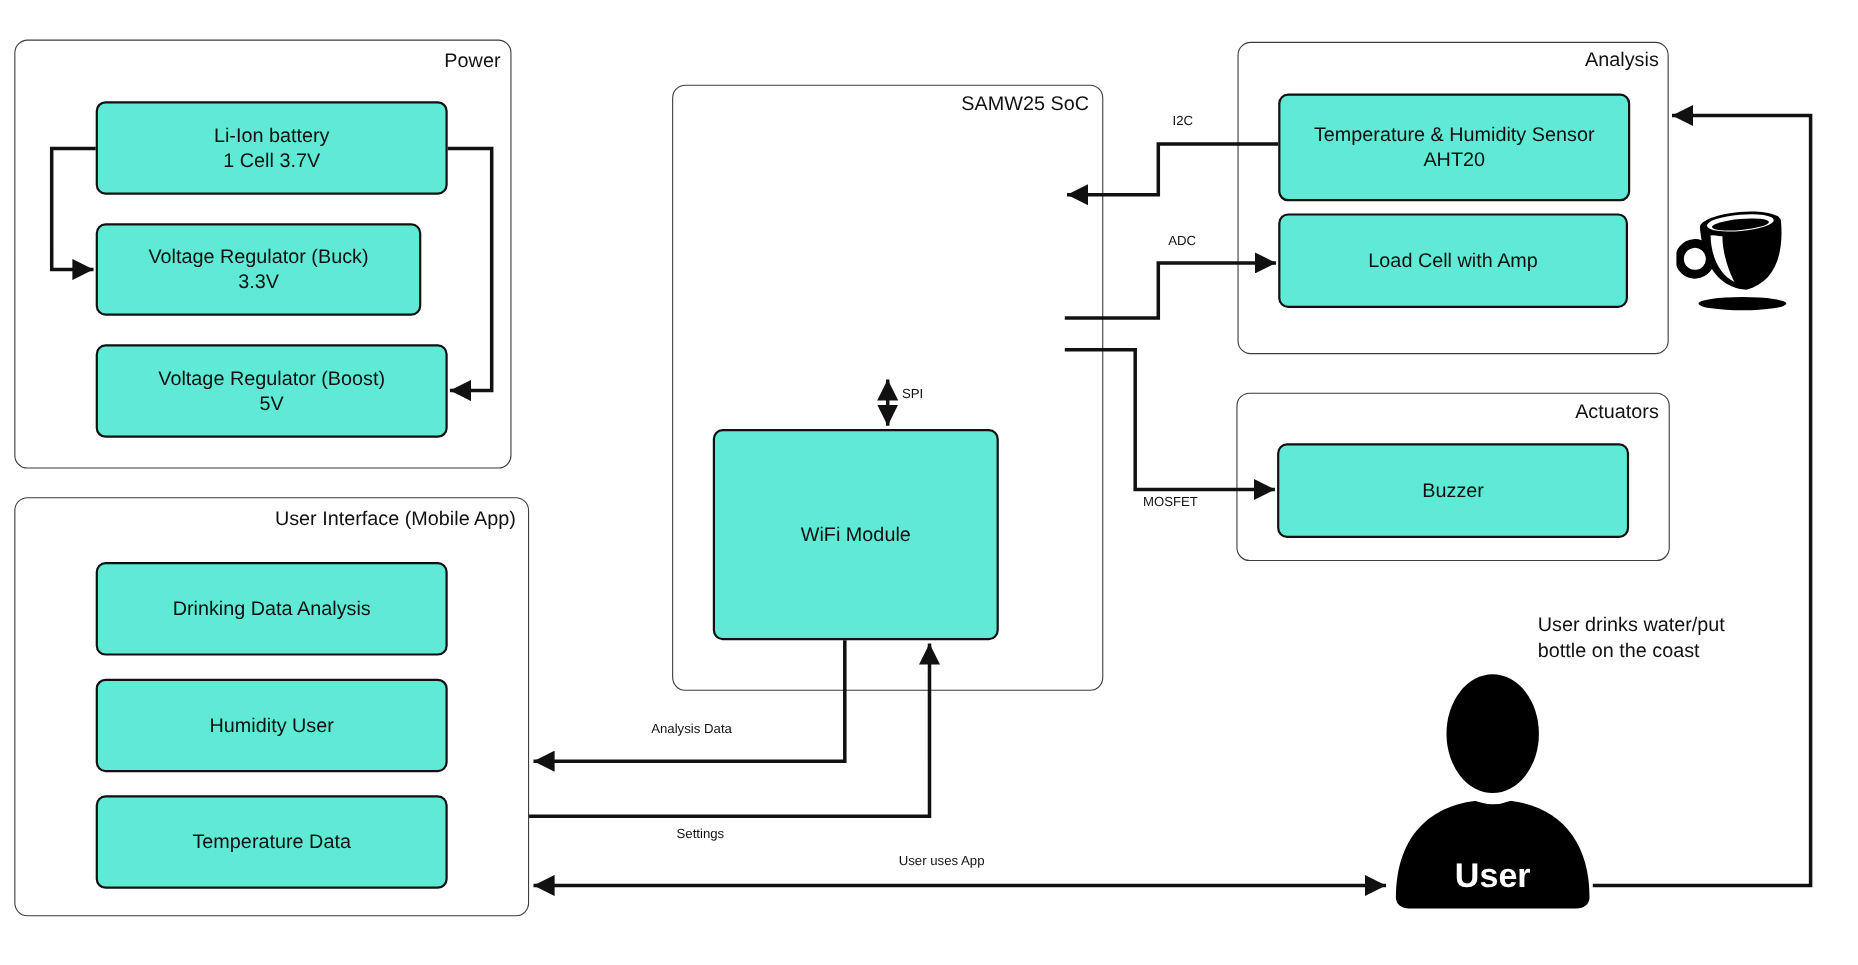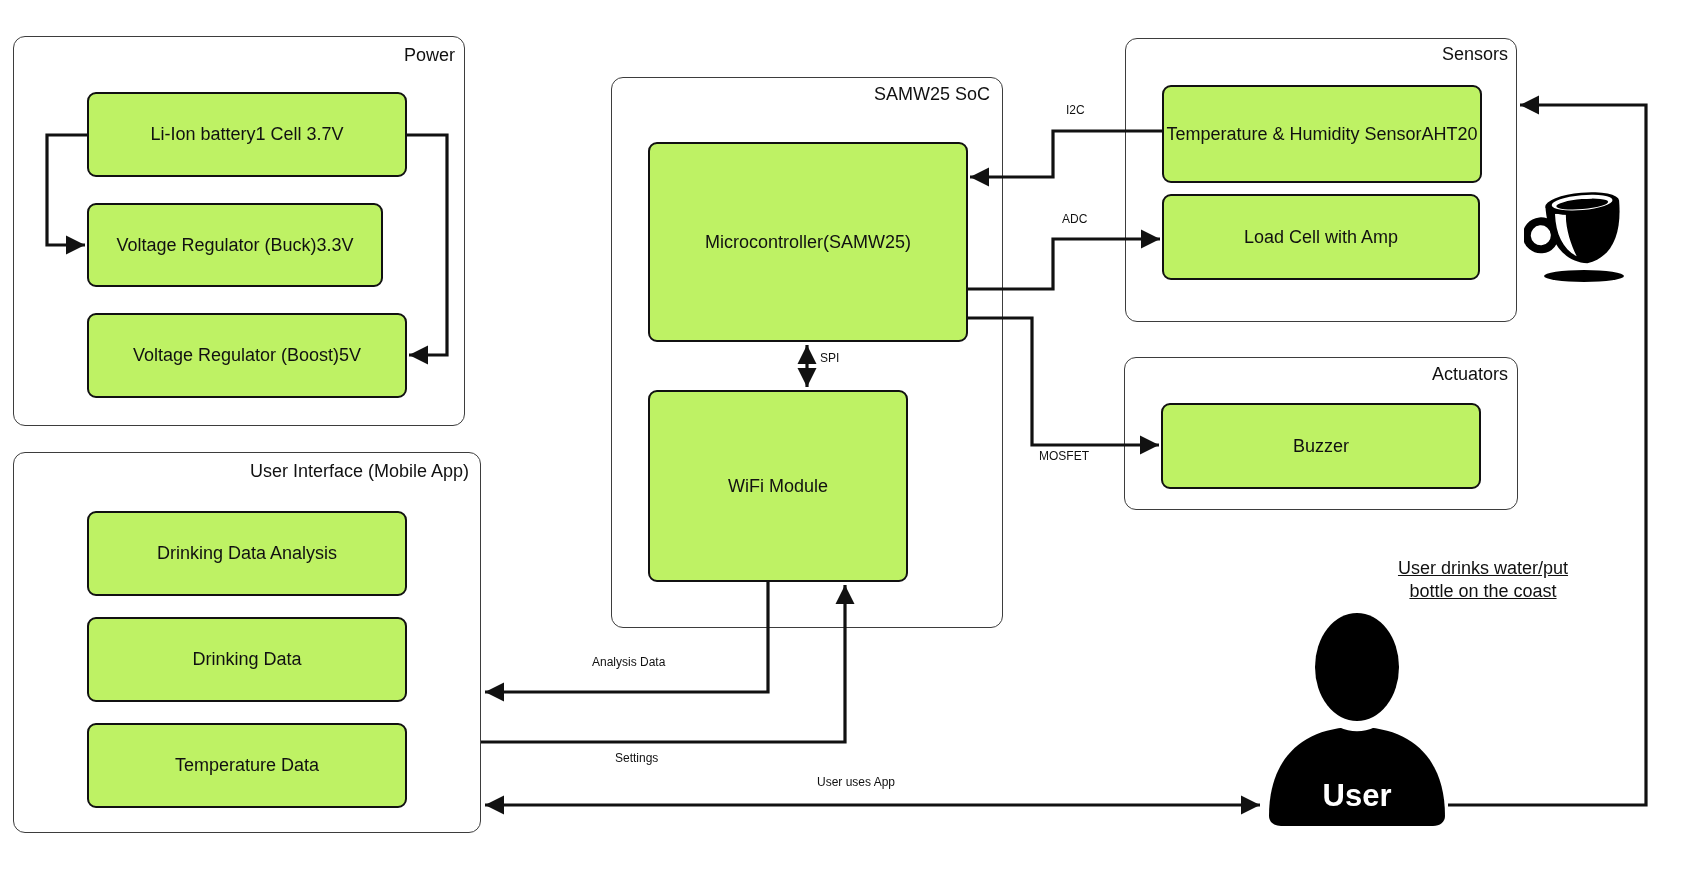--- a/index.html
+++ b/index.html
@@ -70,7 +70,7 @@
   <div class="group-label" style="right:1234px;top:45px">Power</div>
   <div class="group-label" style="right:1220px;top:461px">User Interface (Mobile App)</div>
   <div class="group-label" style="right:699px;top:84px">SAMW25 SoC</div>
-  <div class="group-label" style="right:181px;top:44px">Sensors</div>
+  <div class="group-label" style="right:181px;top:44px">Analysis</div>
   <div class="group-label" style="right:181px;top:364px">Actuators</div>
 
   <div class="block" style="left:87px;top:92px;width:320px;height:85px">

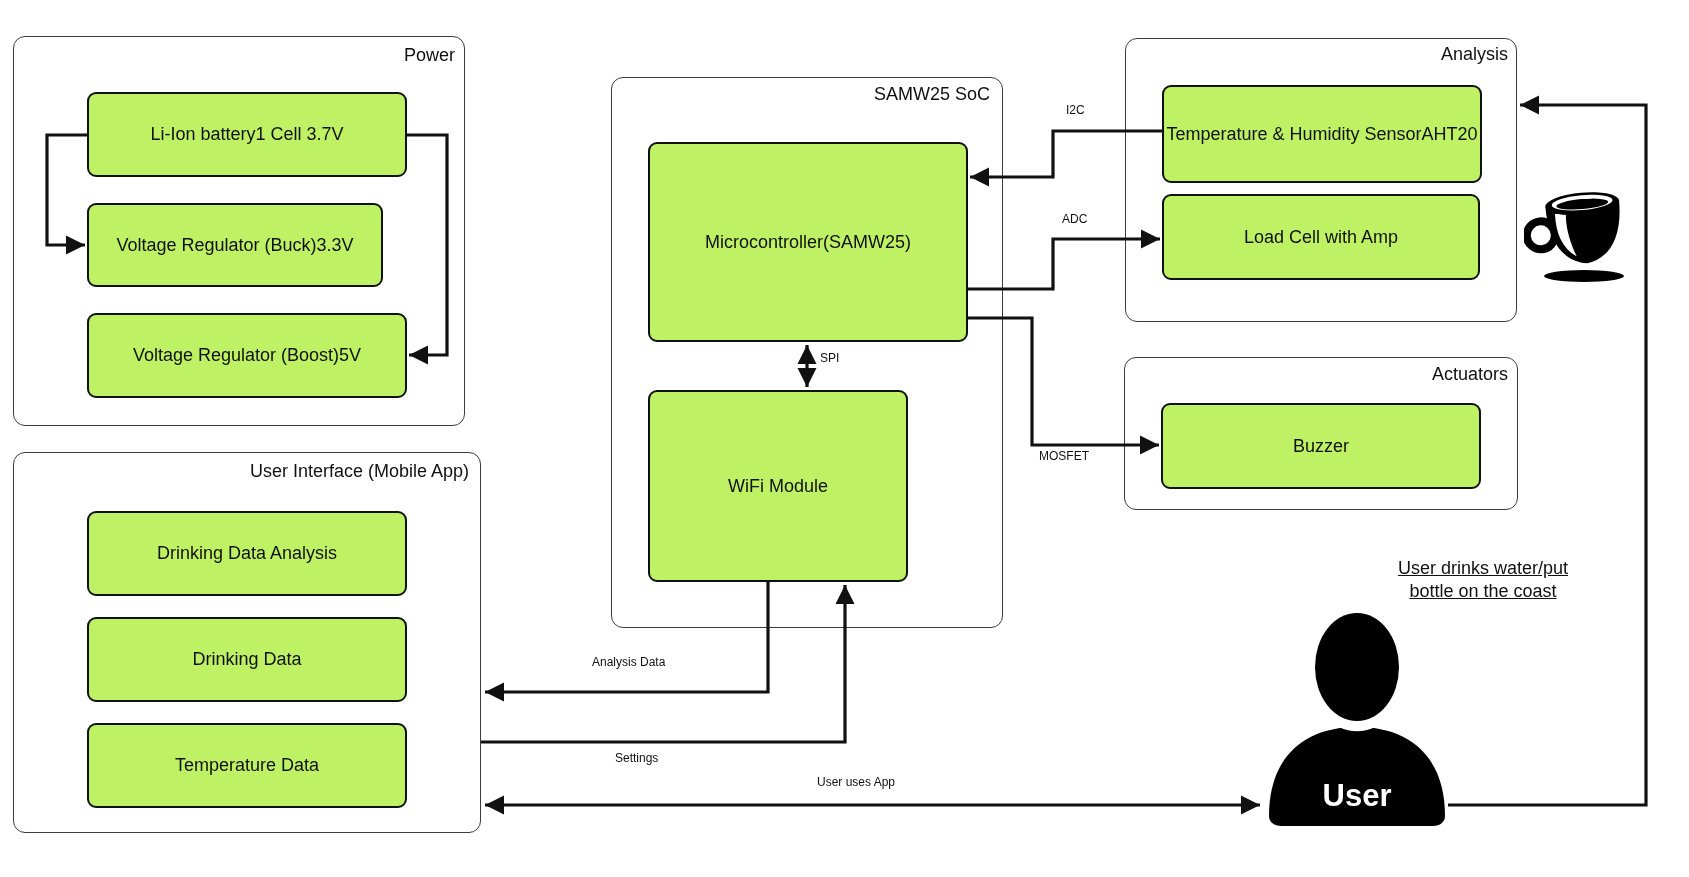--- a/index.html
+++ b/index.html
@@ -29,10 +29,10 @@
     position:absolute;
     border:2.6px solid #111111;
     border-radius:9px;
-    background:#bef264;
+    background:#5eead4;
     box-sizing:border-box;
     display:flex;
-    flex-direction:row;
+    flex-direction:column;
     align-items:center;
     justify-content:center;
     text-align:center;

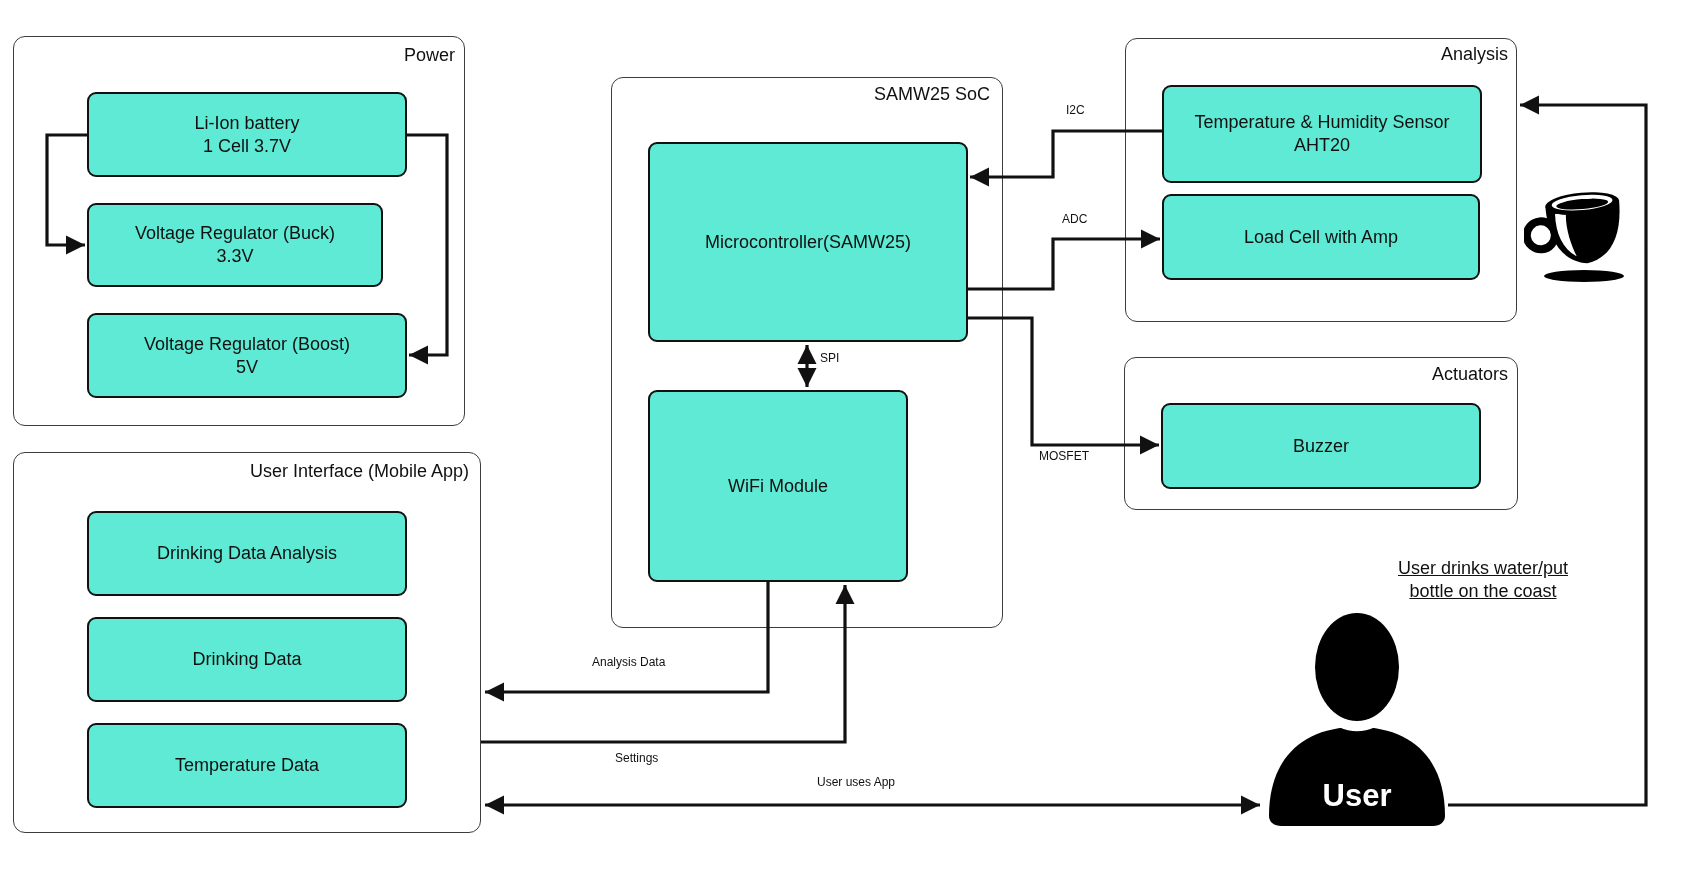--- a/index.html
+++ b/index.html
@@ -96,9 +96,6 @@
     <span>Temperature Data</span>
   </div>
 
-  <div class="block" style="left:648px;top:142px;width:320px;height:200px">
-    <span>Microcontroller(SAMW25)</span>
-  </div>
   <div class="block" style="left:648px;top:390px;width:260px;height:192px">
     <span>WiFi Module</span>
   </div>

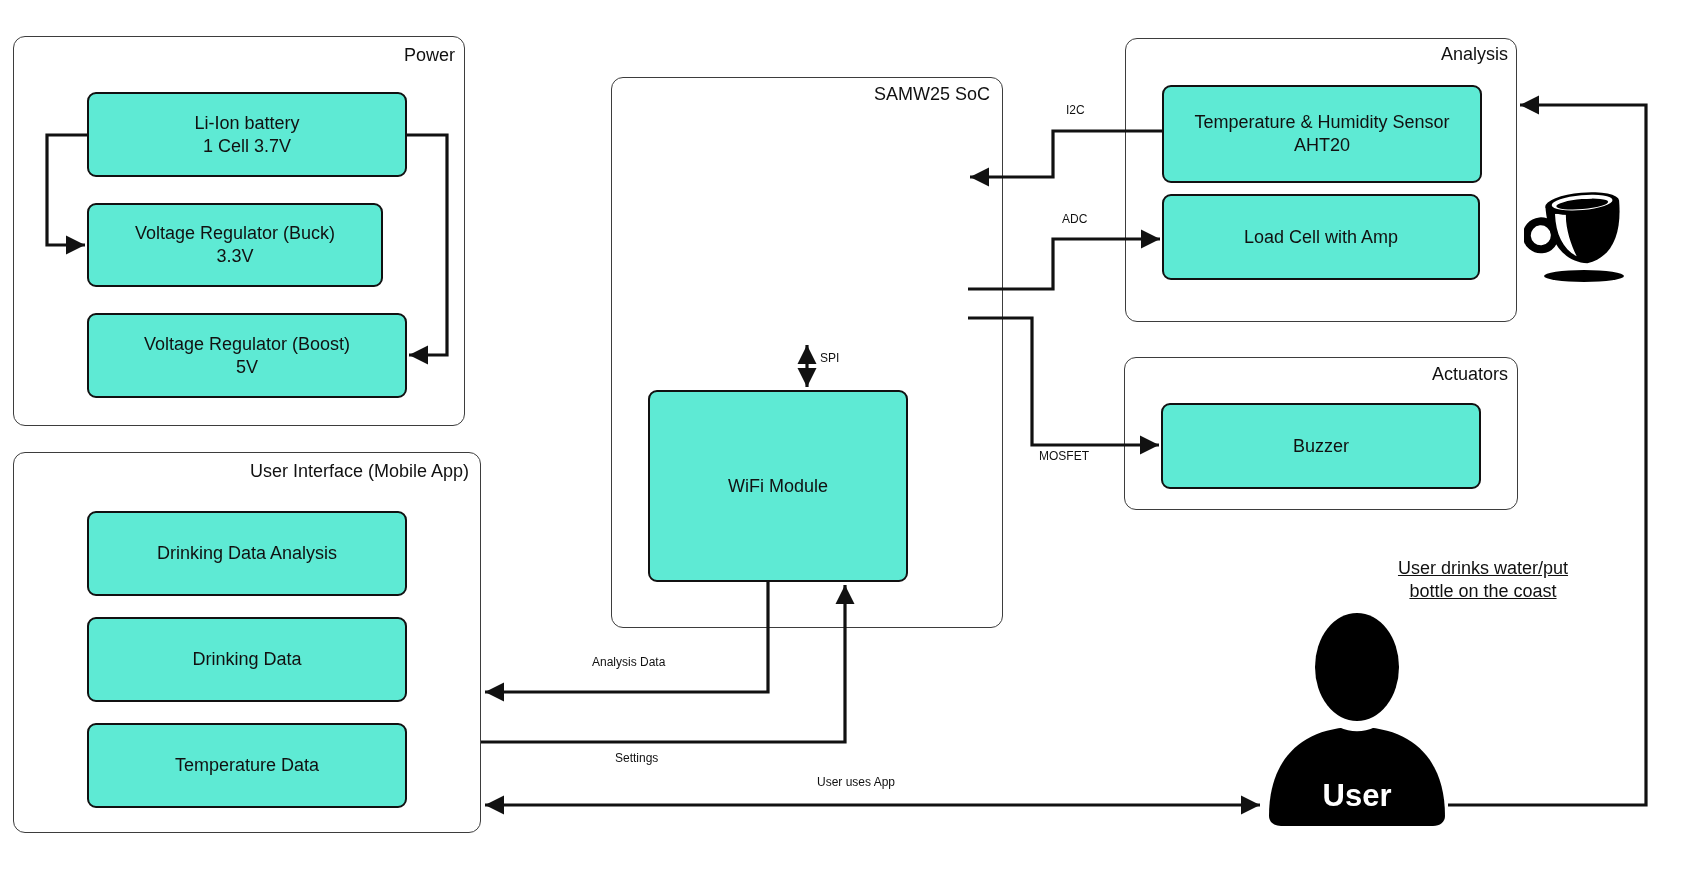--- a/index.html
+++ b/index.html
@@ -48,10 +48,9 @@
     position:absolute;
     font-size:18px;
     line-height:23px;
-    text-align:center;
+    text-align:left;
     transform:translateX(-50%);
     white-space:nowrap;
-    text-decoration:underline;
   }
   #wires{position:absolute;left:0;top:0;pointer-events:none;}
   .icon-wrap{position:absolute;}

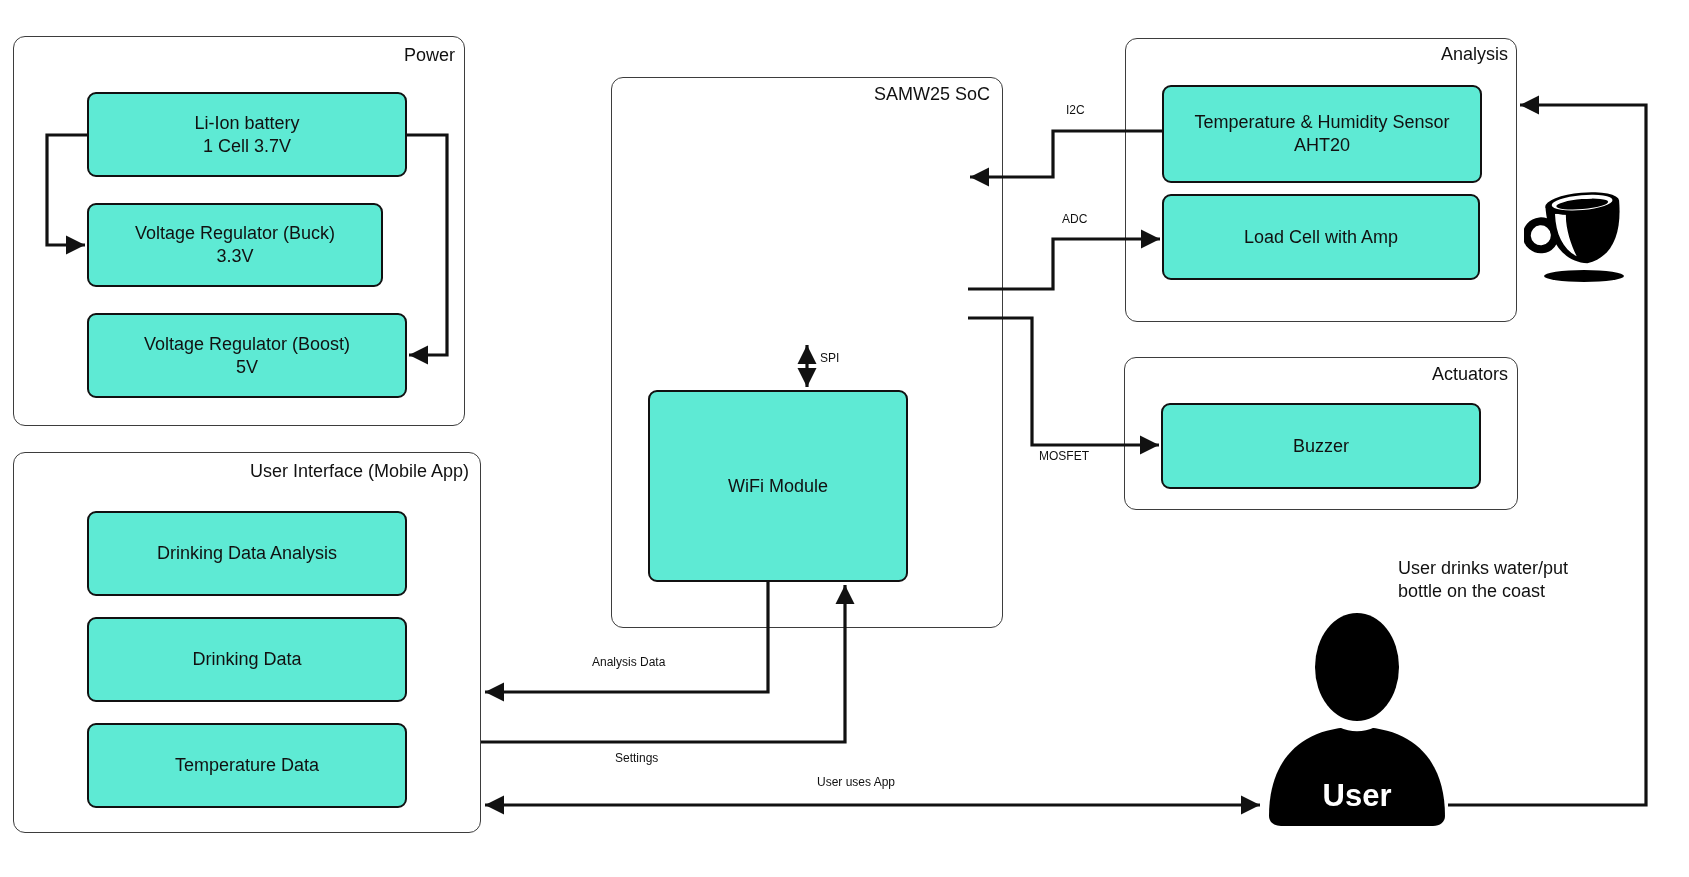--- a/index.html
+++ b/index.html
@@ -89,7 +89,7 @@
     <span>Drinking Data Analysis</span>
   </div>
   <div class="block" style="left:87px;top:617px;width:320px;height:85px">
-    <span>Drinking Data</span>
+    <span>Humidity User</span>
   </div>
   <div class="block" style="left:87px;top:723px;width:320px;height:85px">
     <span>Temperature Data</span>

